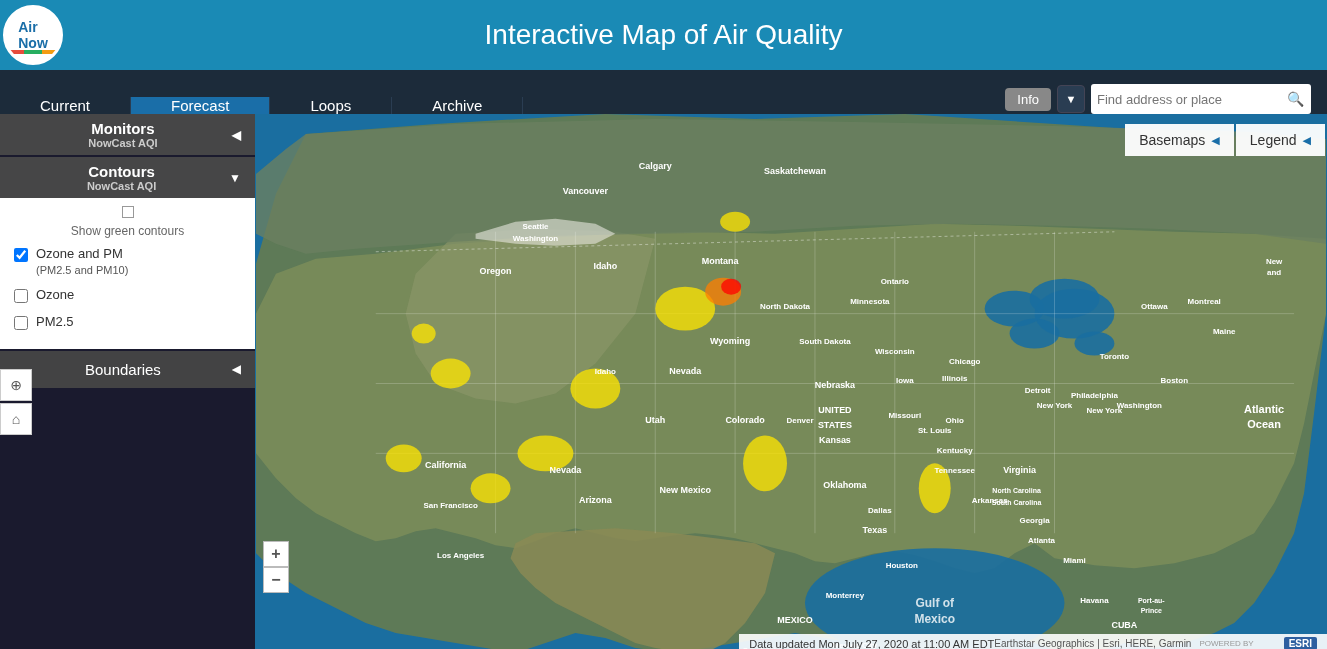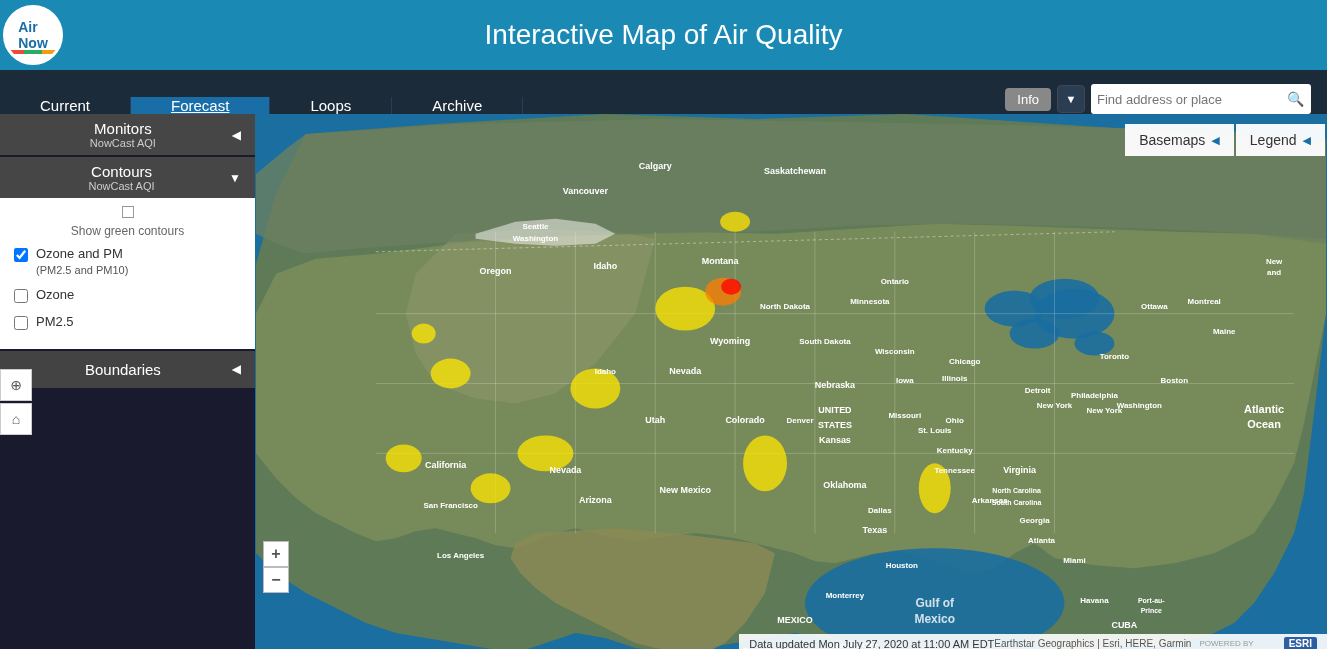--- a/index.html
+++ b/index.html
@@ -74,7 +74,6 @@
     }
     .nav-tab.active {
       background: #1a6ea8;
-      text-decoration: underline;
     }
 
     #nav-right {

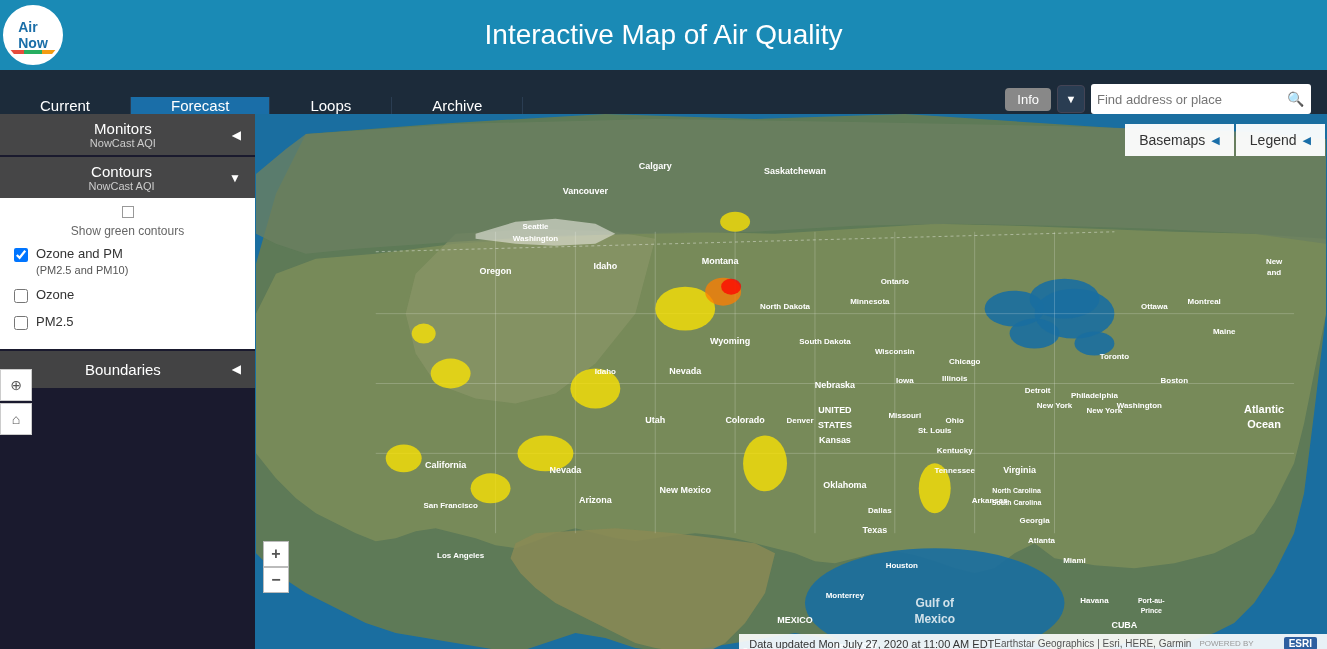--- a/index.html
+++ b/index.html
@@ -156,6 +156,7 @@
       justify-content: space-between;
       padding: 6px 14px;
       cursor: pointer;
+      font-weight: bold;
     }
     .panel-header-text {
       color: white;

